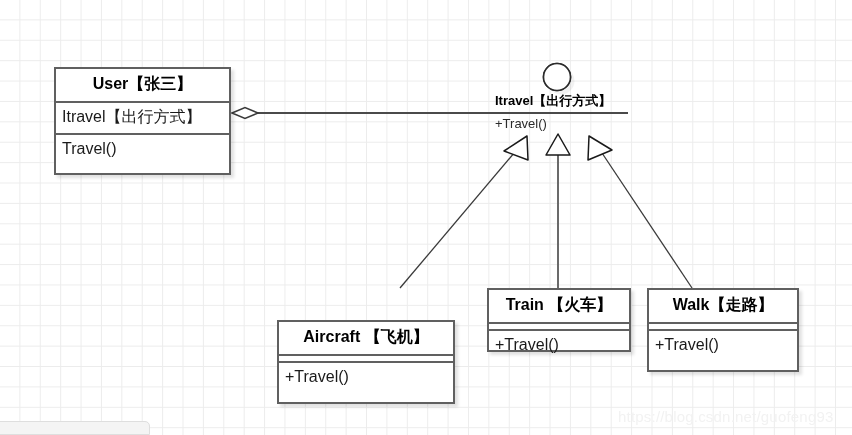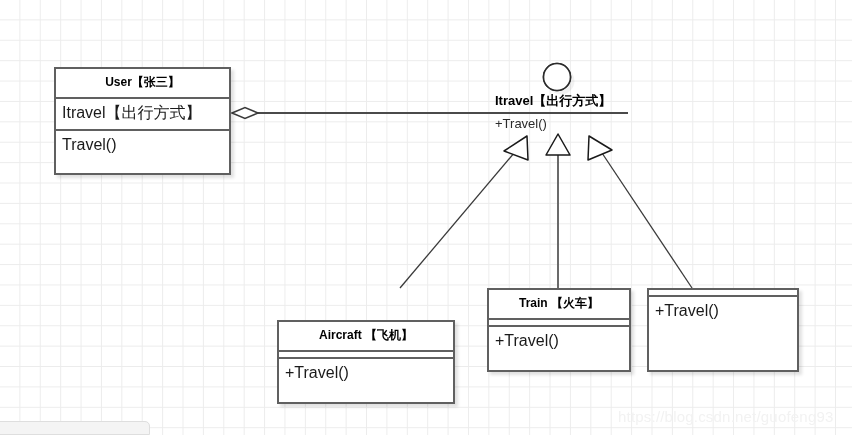--- a/index.html
+++ b/index.html
@@ -42,7 +42,7 @@
   .uml-title {
     text-align: center;
     font-weight: bold;
-    font-size: 12px;
+    font-size: 16px;
     color: #000000;
     padding: 5px 4px 6px 4px;
     border-bottom: 2px solid #606060;

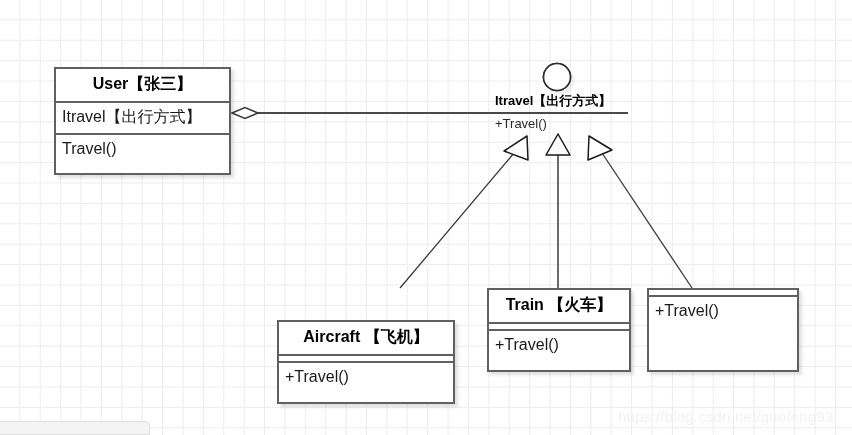--- a/index.html
+++ b/index.html
@@ -146,7 +146,7 @@
     <div class="uml-method">+Travel()</div>
   </div>
 
-  <div class="uml-box" style="left:487px; top:288px; width:144px; height:84px;">
+  <div class="uml-box" style="left:487px; top:288px; width:144px; height:64px;">
     <div class="uml-title">Train 【火车】</div>
     <div class="uml-attr empty-compartment"></div>
     <div class="uml-method">+Travel()</div>

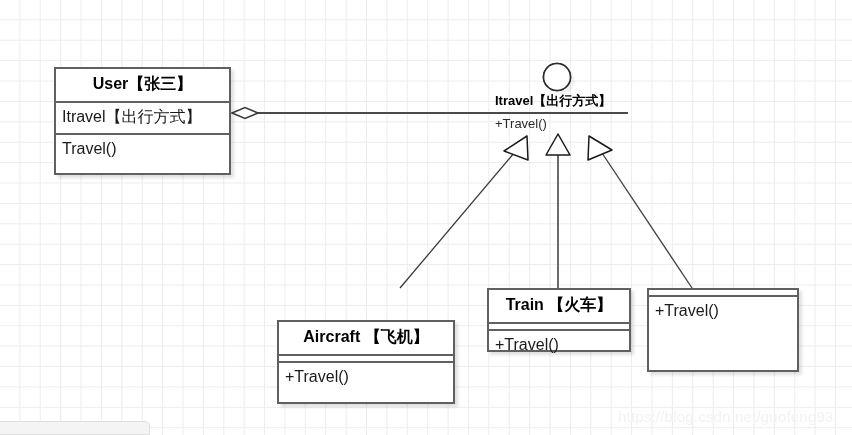--- a/index.html
+++ b/index.html
@@ -153,6 +153,7 @@
   </div>
 
   <div class="uml-box" style="left:647px; top:288px; width:152px; height:84px;">
+    <div class="uml-title">Walk【走路】</div>
     <div class="uml-attr empty-compartment"></div>
     <div class="uml-method">+Travel()</div>
   </div>

